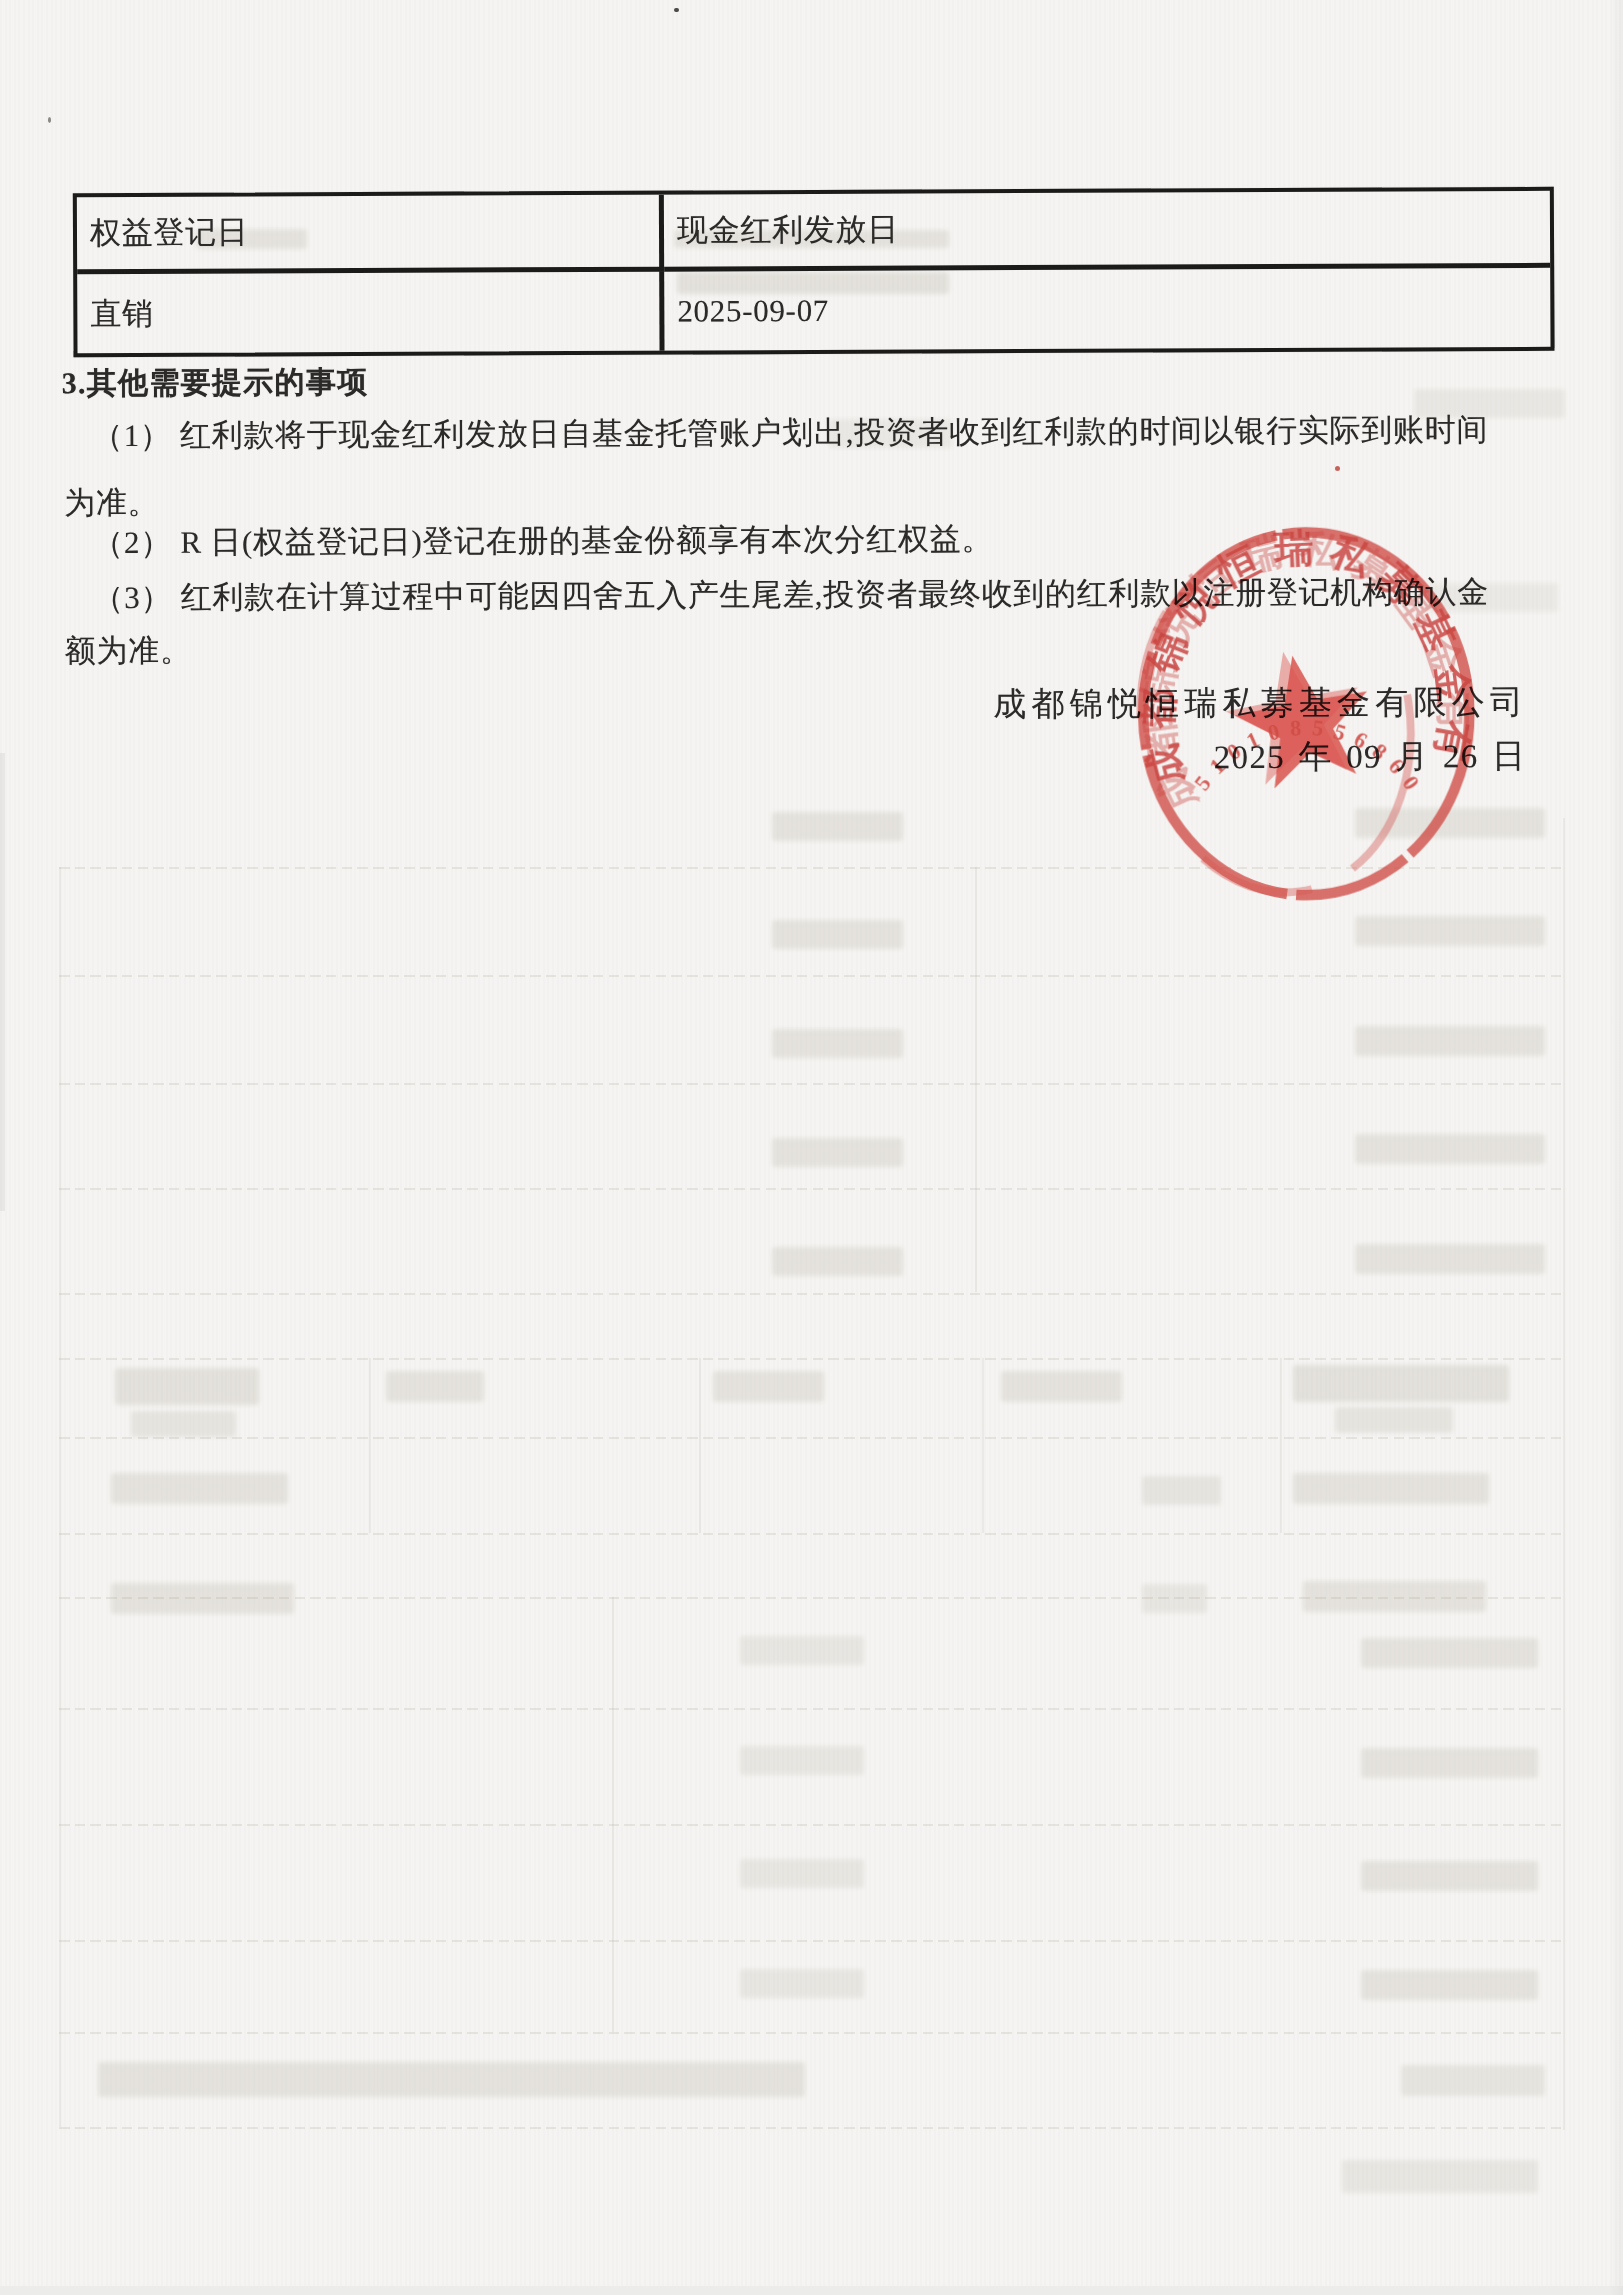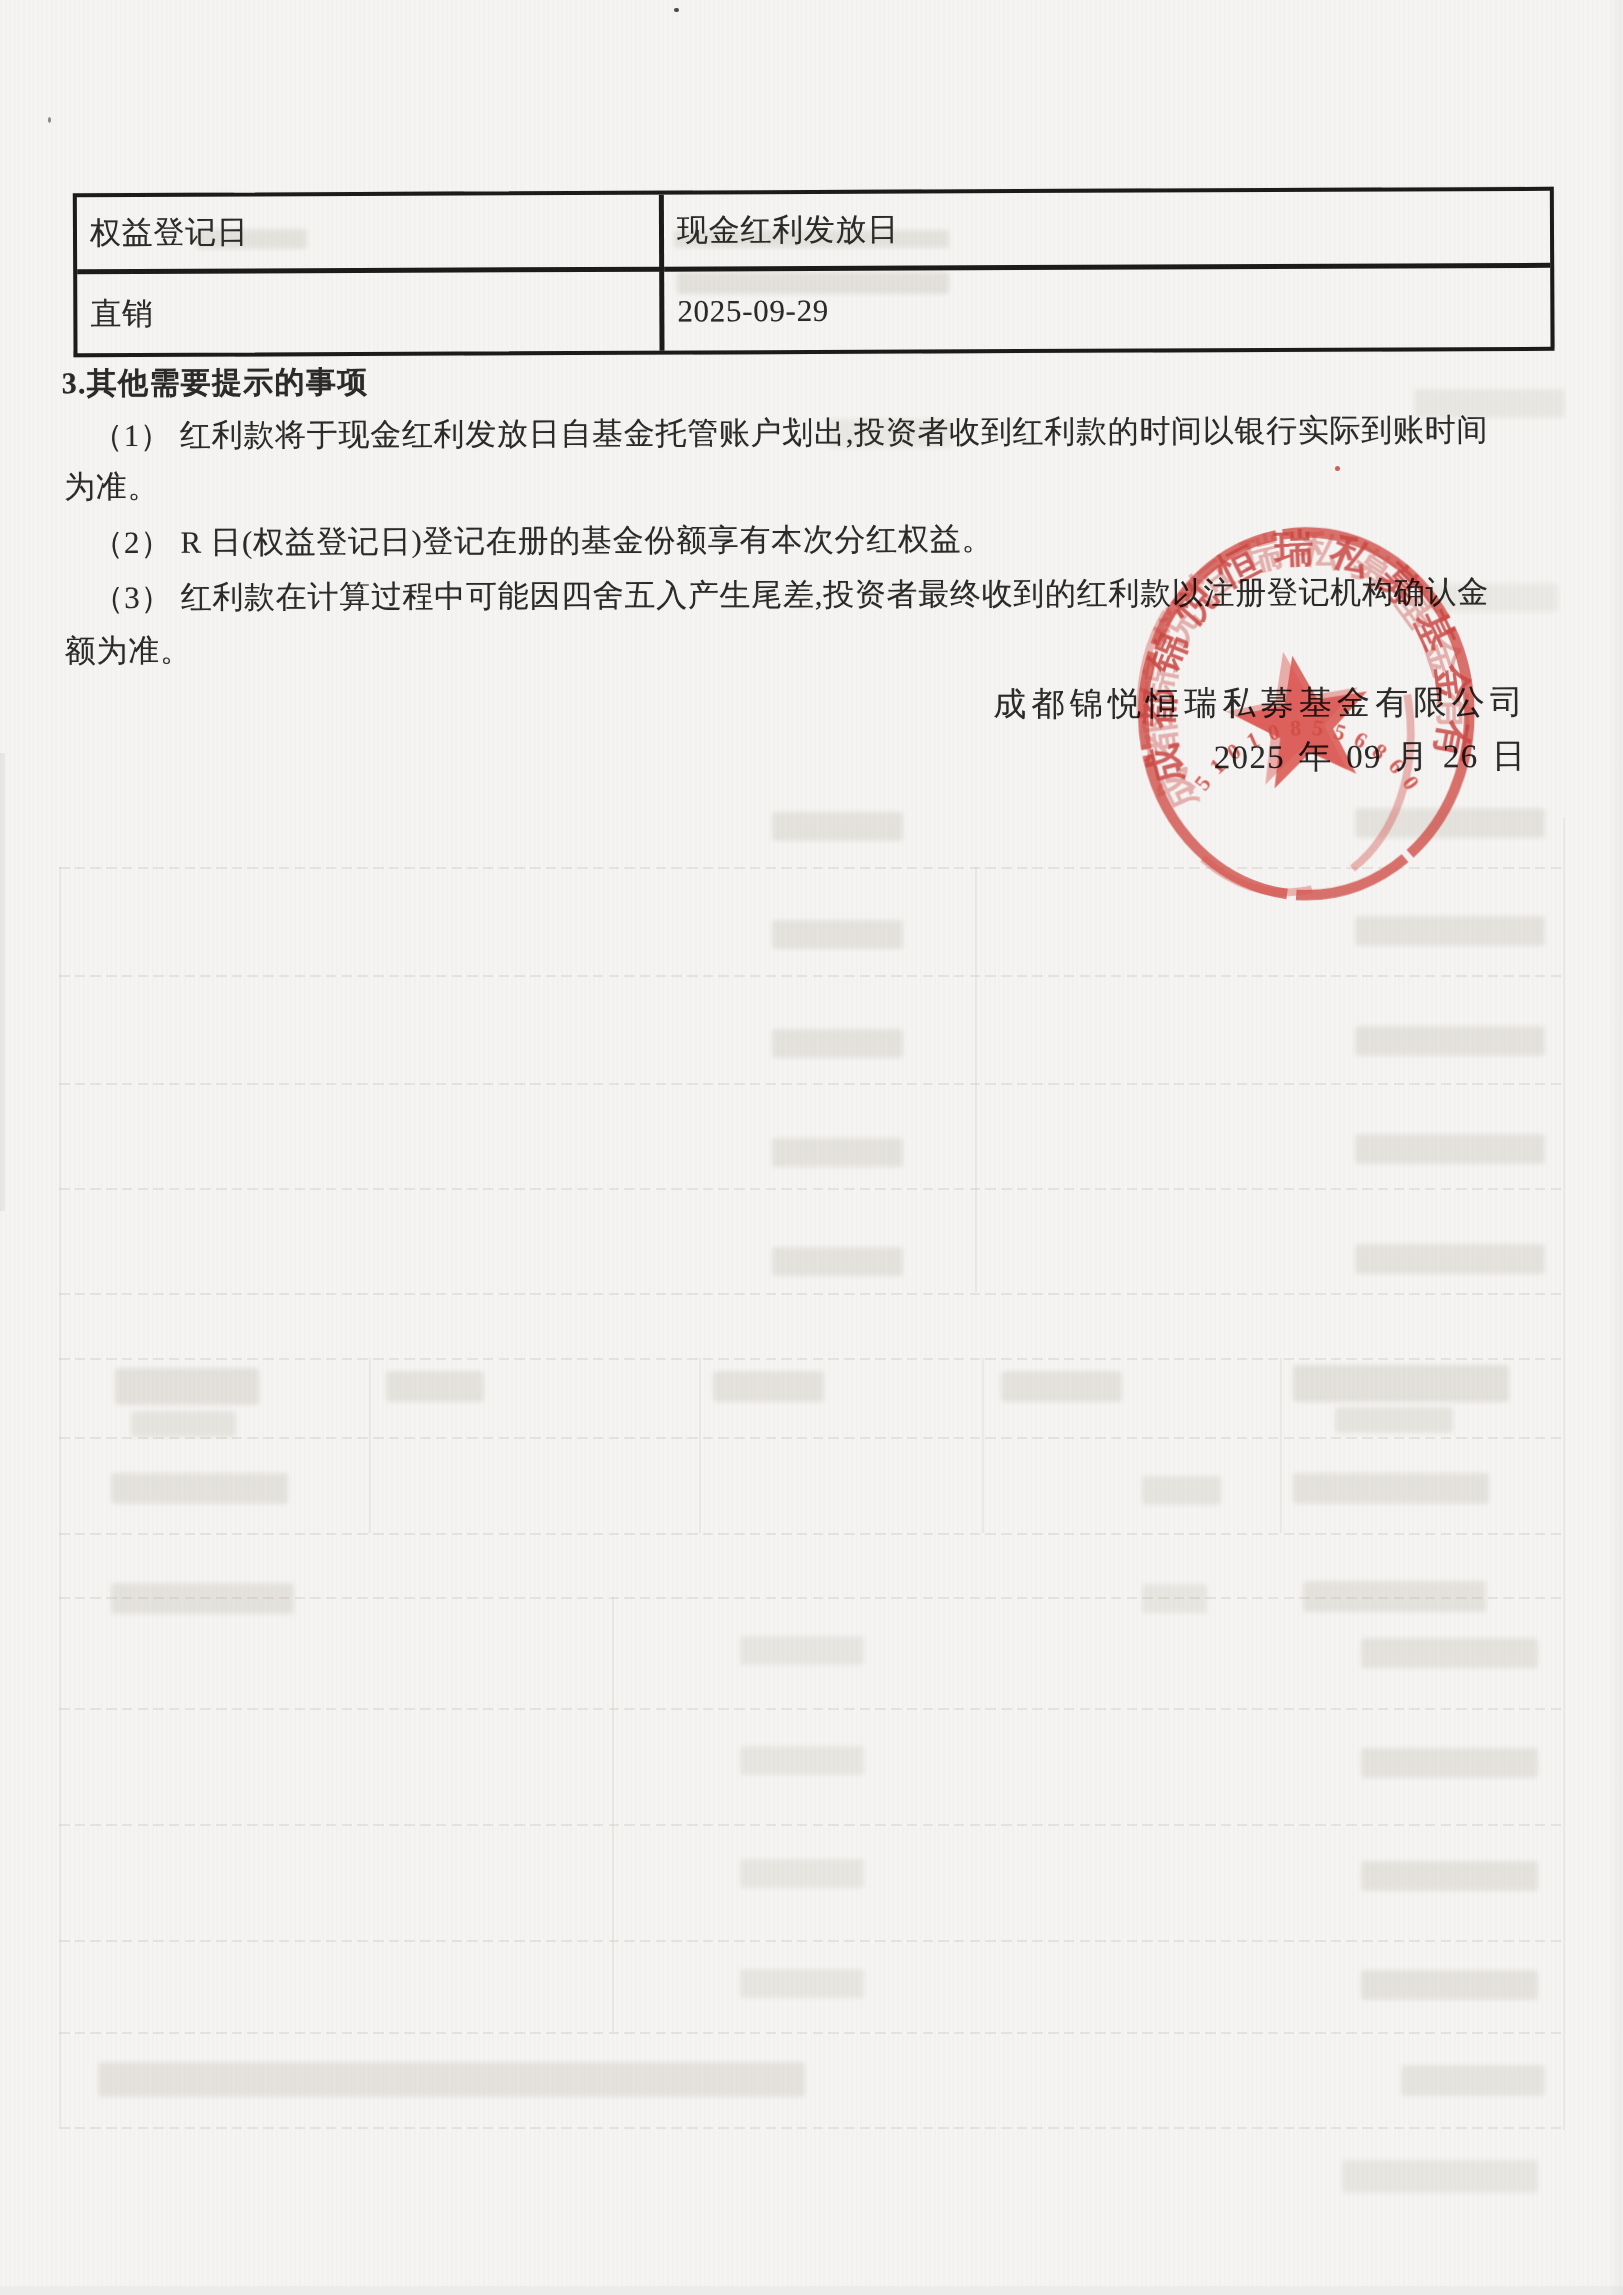--- a/index.html
+++ b/index.html
@@ -147,7 +147,7 @@
       <span>直销</span>
     </div>
     <div class="cell">
-      <span>2025-09-29</span>
+      <span>2025-09-07</span>
     </div>
   </div>
 

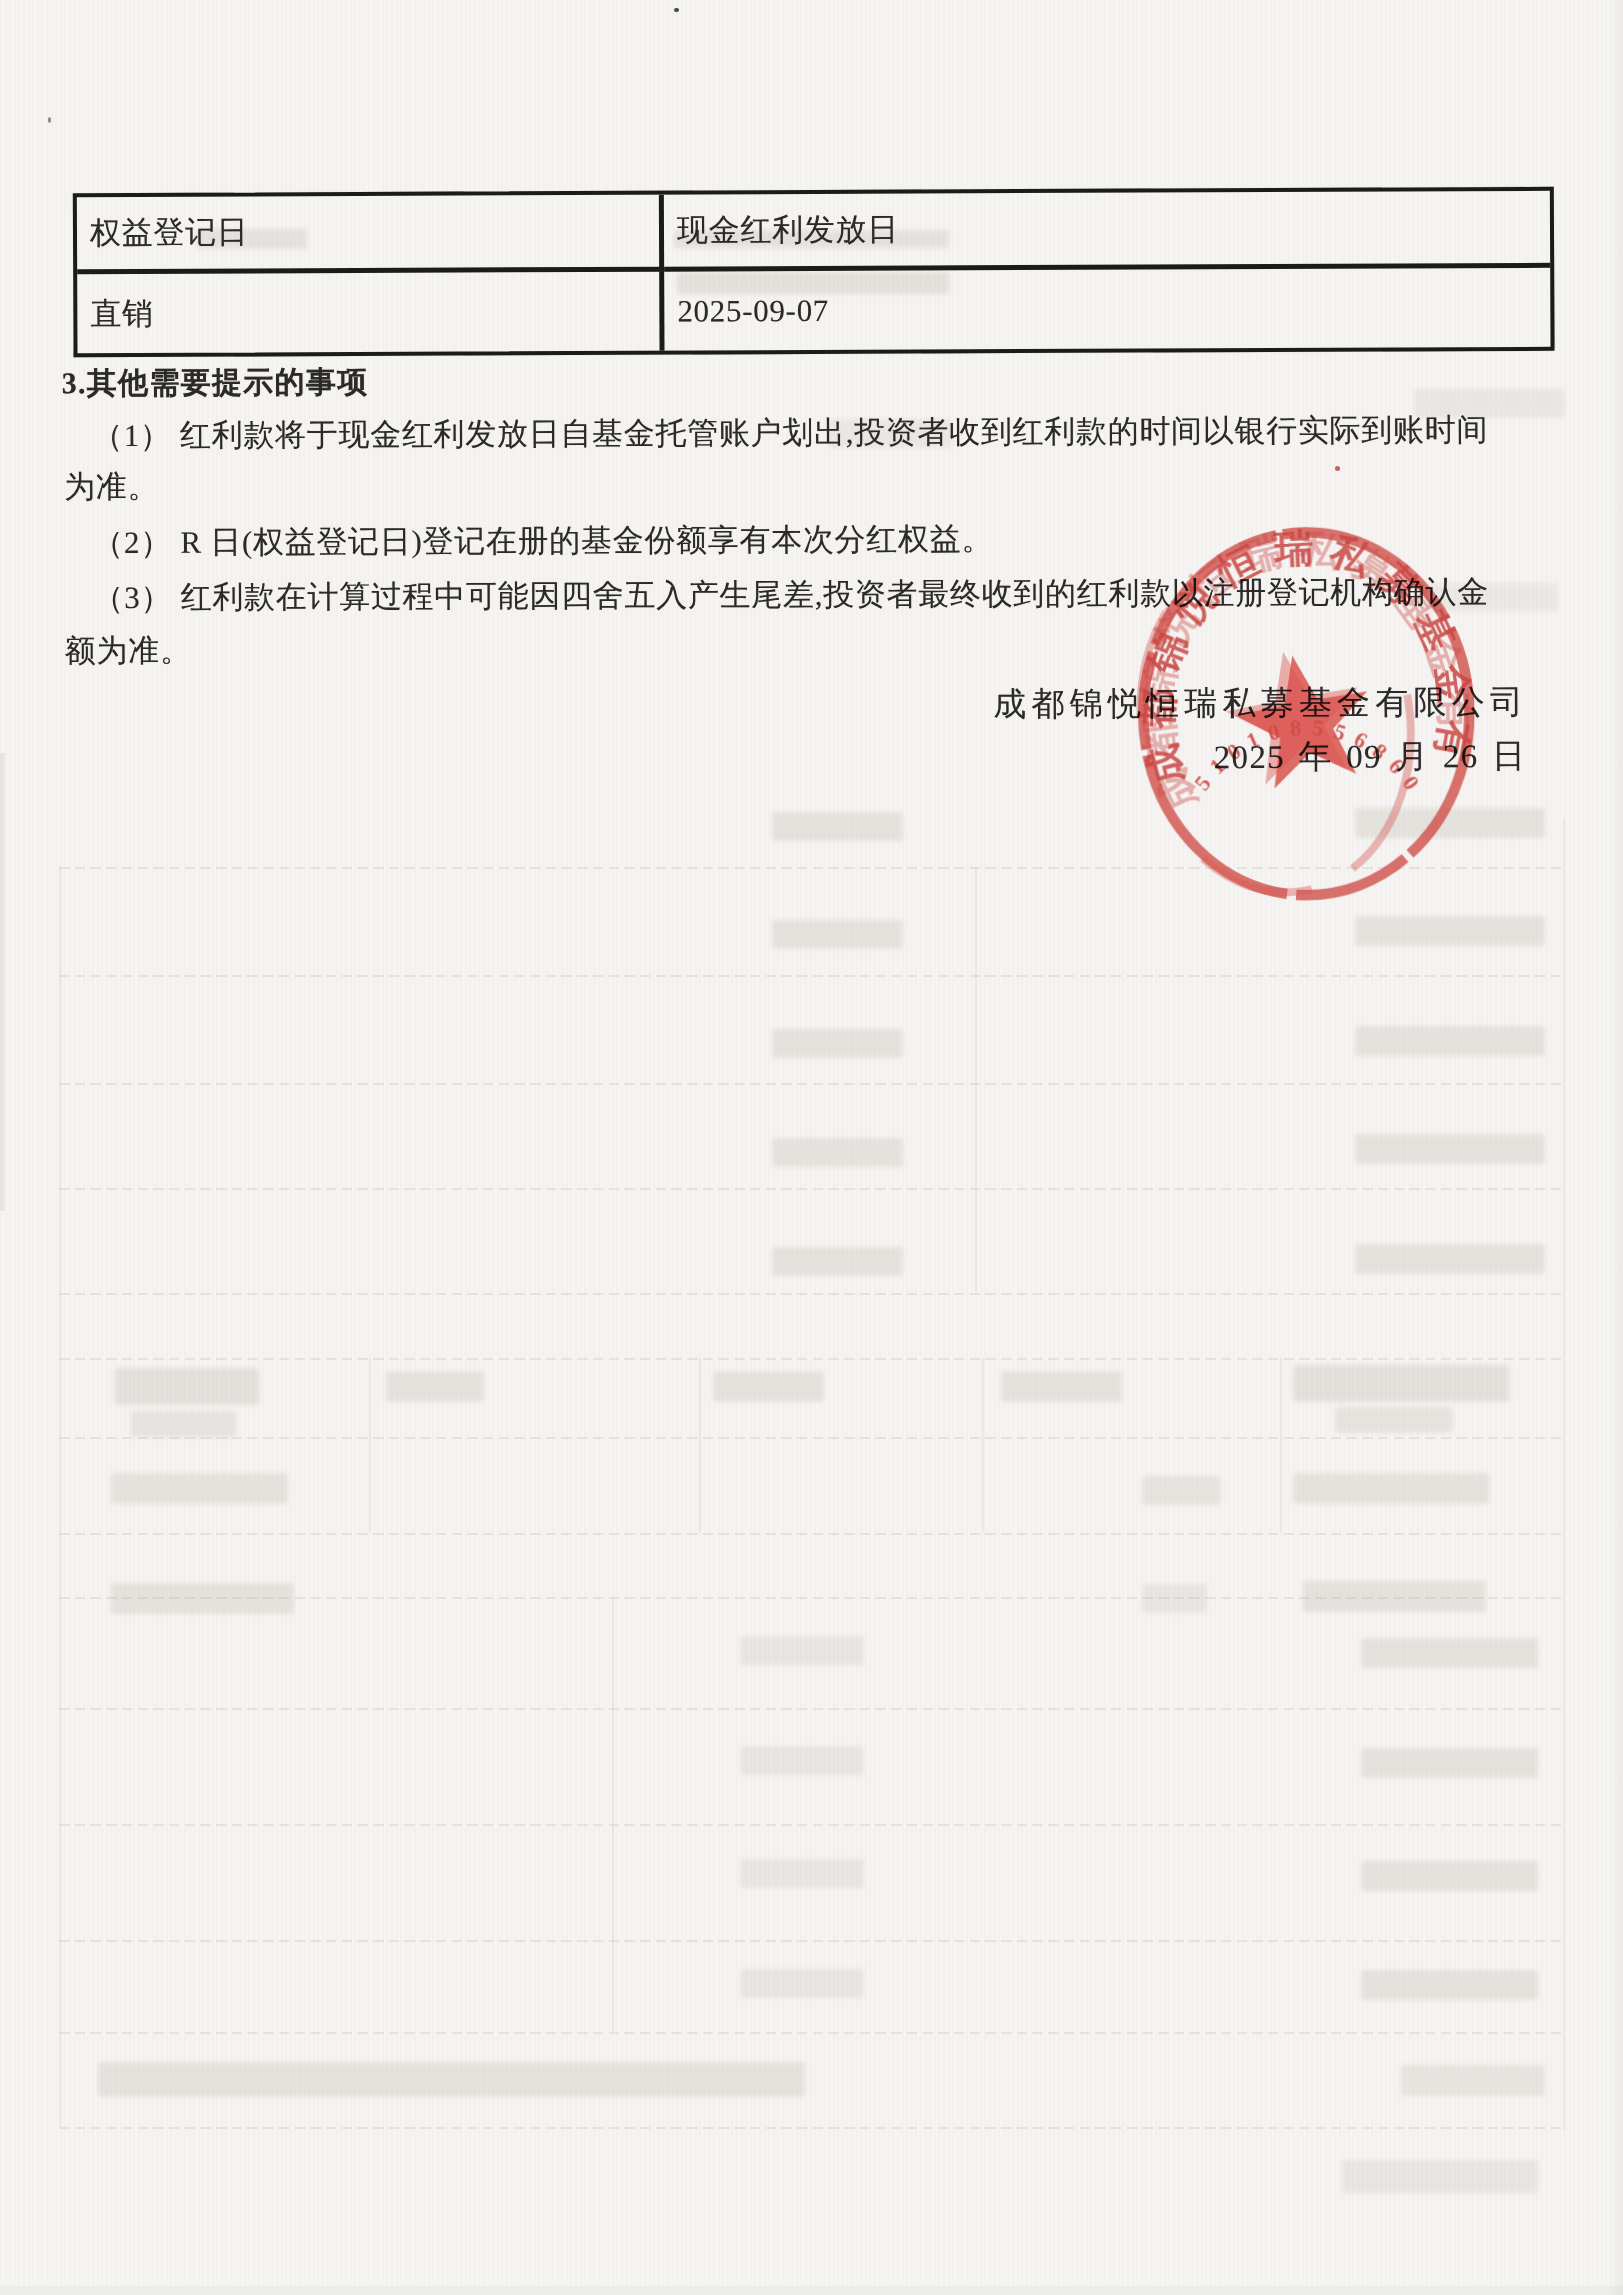--- a/index.html
+++ b/index.html
@@ -36,7 +36,7 @@
     white-space:pre;text-shadow:0 0 0.7px rgba(70,70,70,.4);
   }
   #line0{left:95px;top:415px;}
-  #line1{left:67px;top:466px;}
+  #line1{left:67px;top:482px;}
   #line2{left:95px;top:522px;}
   #line3{left:95px;top:577px;}
   #line4{left:67px;top:630px;}

